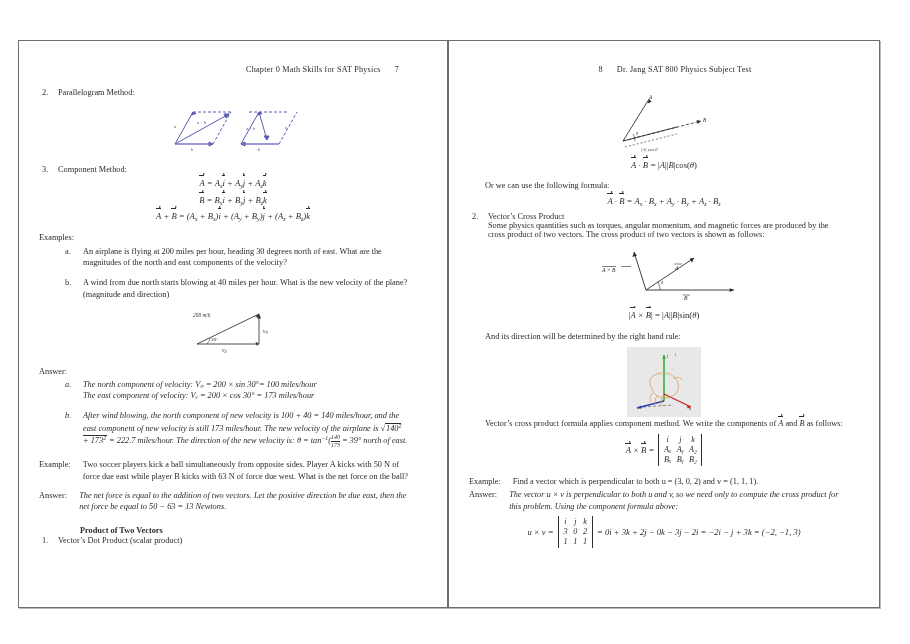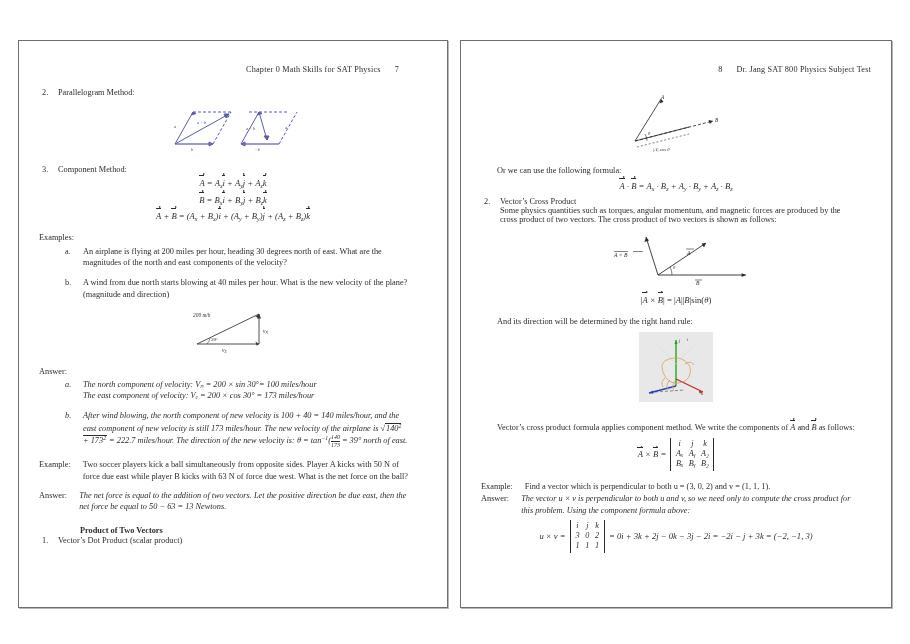--- a/index.html
+++ b/index.html
@@ -19,7 +19,6 @@
     width: 910px;
     height: 644px;
     display: flex;
-    gap: 12px;
     padding: 40px 18px 0 18px;
     box-sizing: border-box;
   }

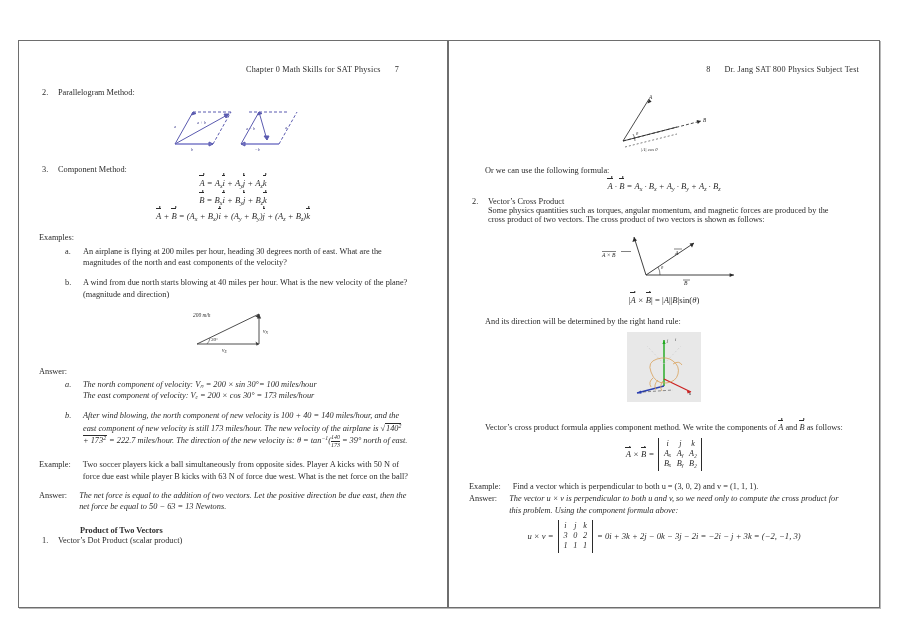--- a/index.html
+++ b/index.html
@@ -47,7 +47,7 @@
     height: 14px;
   }
   .rh-right { text-align: right; padding-right: 28px; }
-  .rh-left { text-align: right; padding-left: 22px; }
+  .rh-left { text-align: center; padding-left: 22px; }
   .rh-num { display: inline-block; padding-left: 14px; }
 
   .blk { font-size: 8.3px; line-height: 1.42; }

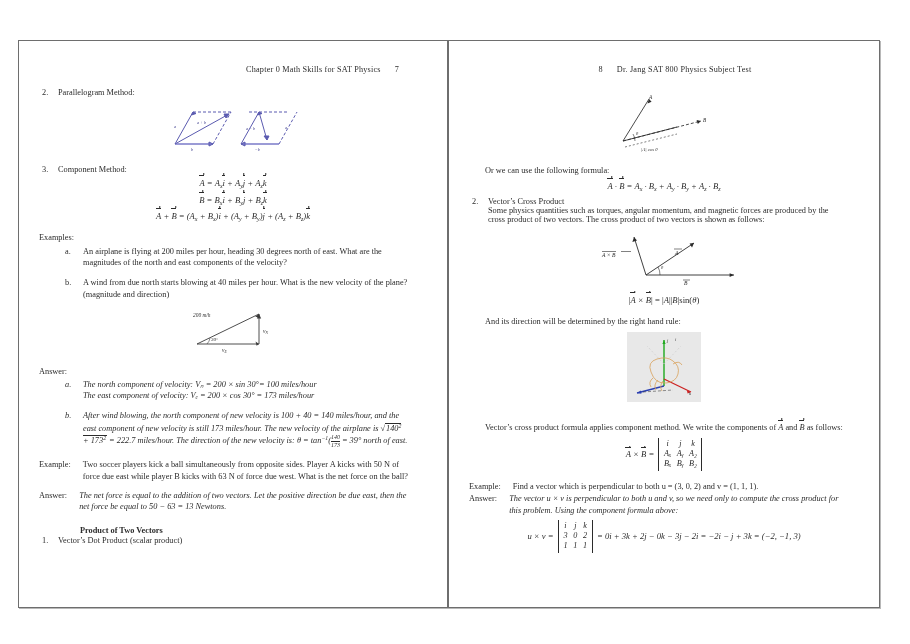--- a/index.html
+++ b/index.html
@@ -315,6 +315,9 @@
       </svg>
     </div>
 
+    <div class="eqn" style="margin-top:2px">
+      <span class="vec arw">A</span> · <span class="vec arw">B</span> = <span class="up">|</span><i>A</i><span class="up">||</span><i>B</i><span class="up">|cos(</span><i>θ</i><span class="up">)</span>
+    </div>
 
     <div class="blk" style="margin-top:8px; padding-left:16px">Or we can use the following formula:</div>
 

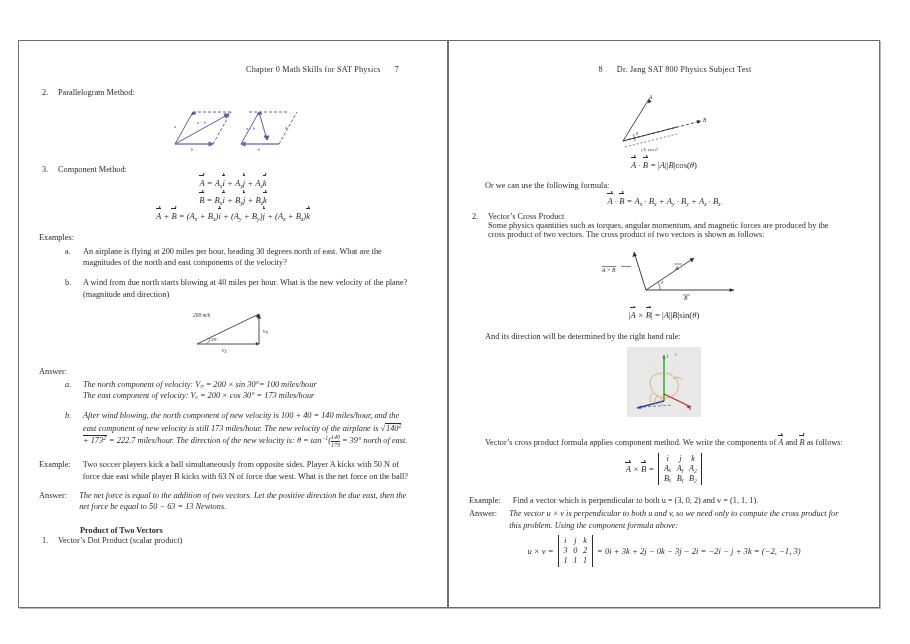--- a/index.html
+++ b/index.html
@@ -397,7 +397,7 @@
       </span>
     </div>
 
-    <div class="blk" style="margin-top:20px; padding-left:16px; padding-right:16px">
+    <div class="blk" style="margin-top:1px; padding-left:16px; padding-right:16px">
       Vector’s cross product formula applies component method. We write the components of <span class="vec arw">A</span> and <span class="vec arw">B</span> as follows:
     </div>
 

